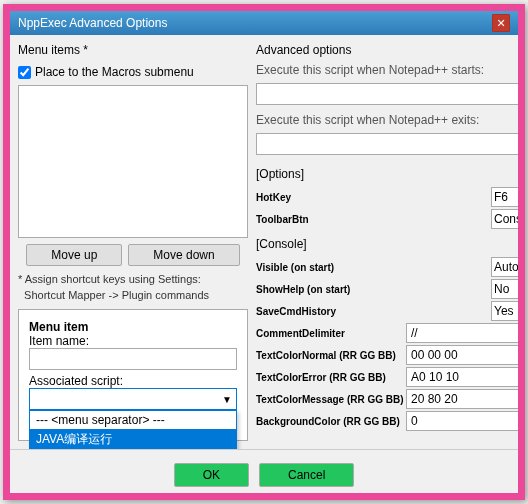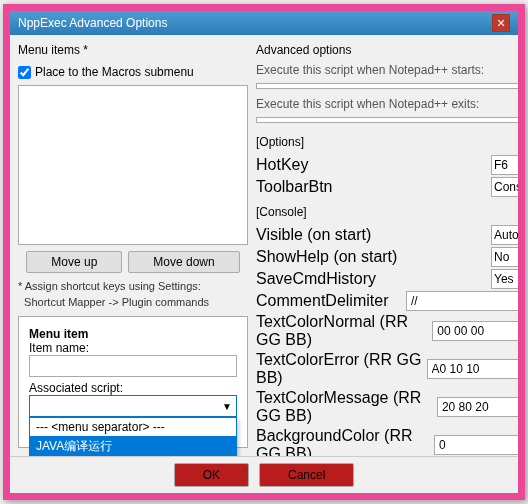--- a/index.html
+++ b/index.html
@@ -208,8 +208,9 @@
       min-height: 20px;
     }
     .option-label {
-      font-size: 16px;
+      font-size: 10px;
       min-width: 150px;
+      font-weight: bold;
     }
     .option-dropdown {
       width: 80px;

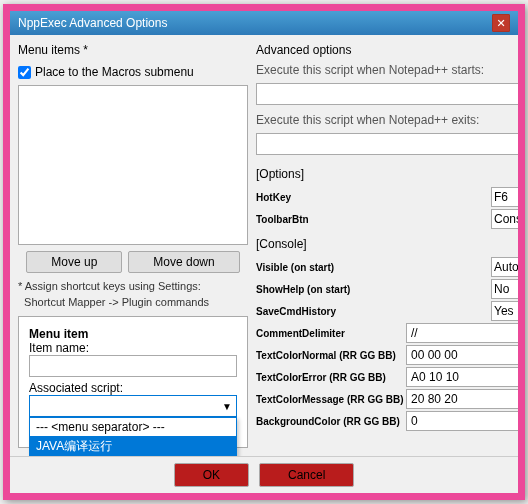--- a/index.html
+++ b/index.html
@@ -104,11 +104,12 @@
     }
     .btn-primary {
       padding: 4px 28px;
-      background: #b91c1c;
+      background: #22c55e;
       border: 1px solid #aaa;
       cursor: pointer;
       font-size: 12px;
       border-radius: 2px;
+      margin-top: 7px;
     }
     .shortcut-note {
       font-size: 11px;

